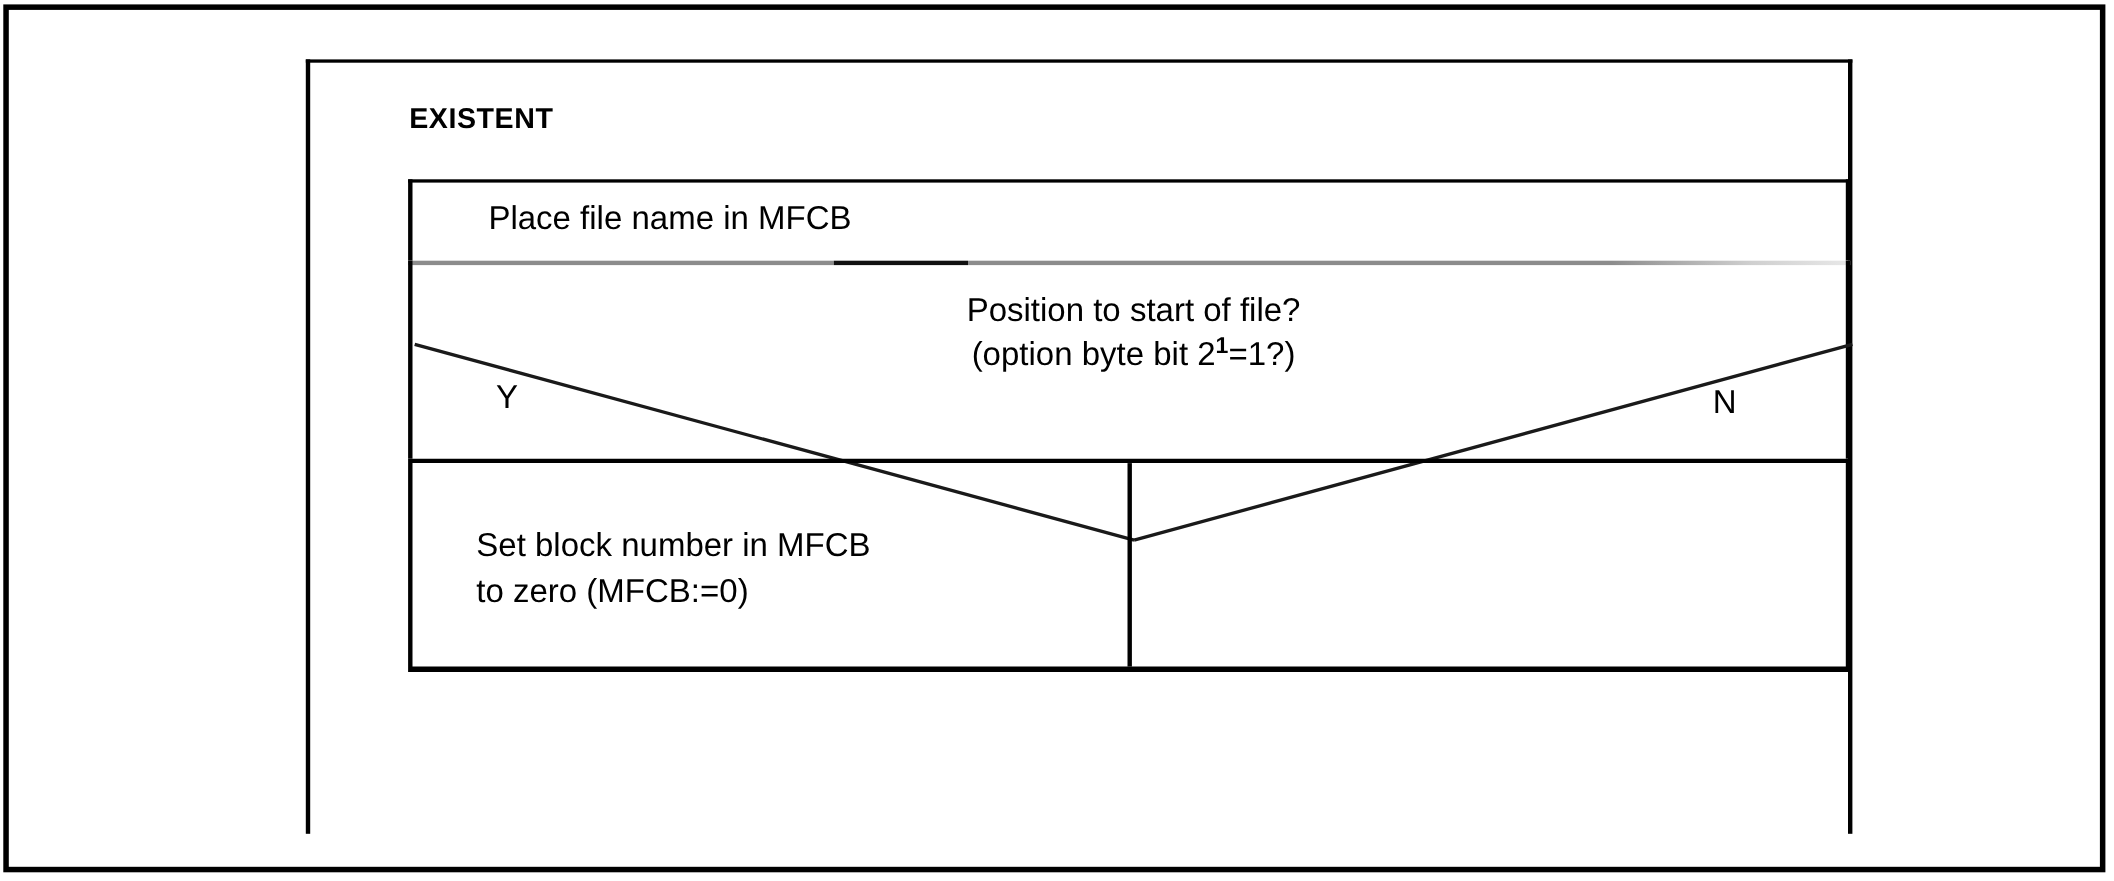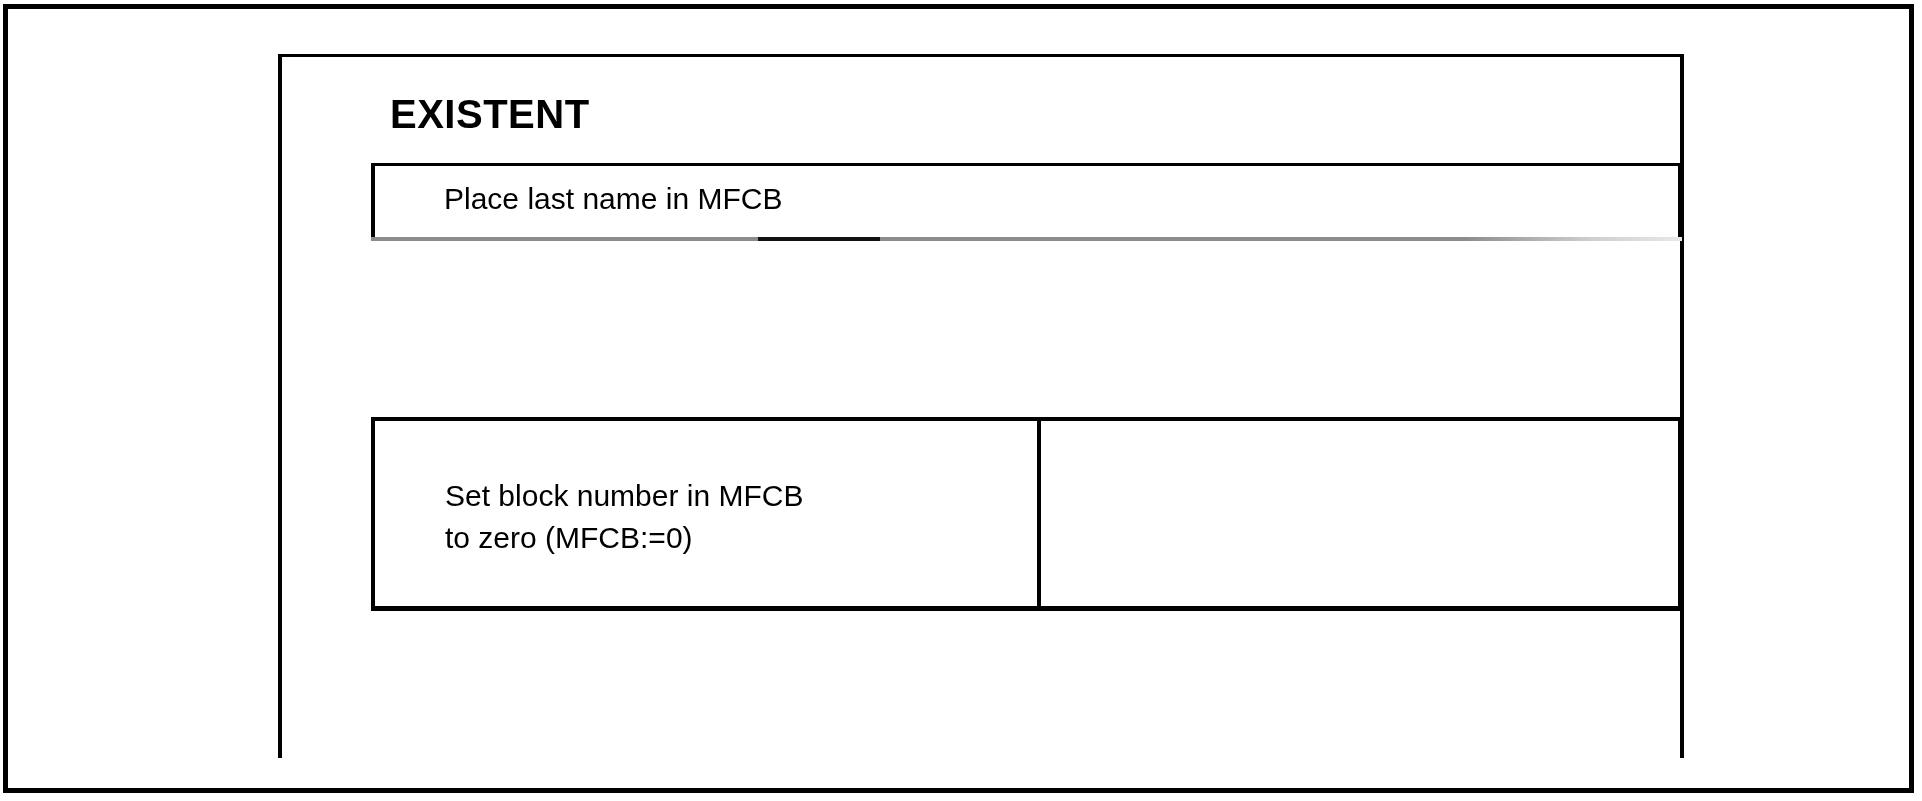--- a/index.html
+++ b/index.html
@@ -48,12 +48,11 @@
     position: absolute;
     left: 372px;
     top: 92px;
-    font-size: 40px;
+    font-size: 26px;
     font-weight: bold;
     letter-spacing: 0.5px;
     color: #000000;
     white-space: nowrap;
-    margin-left: 18px;
   }
 
   

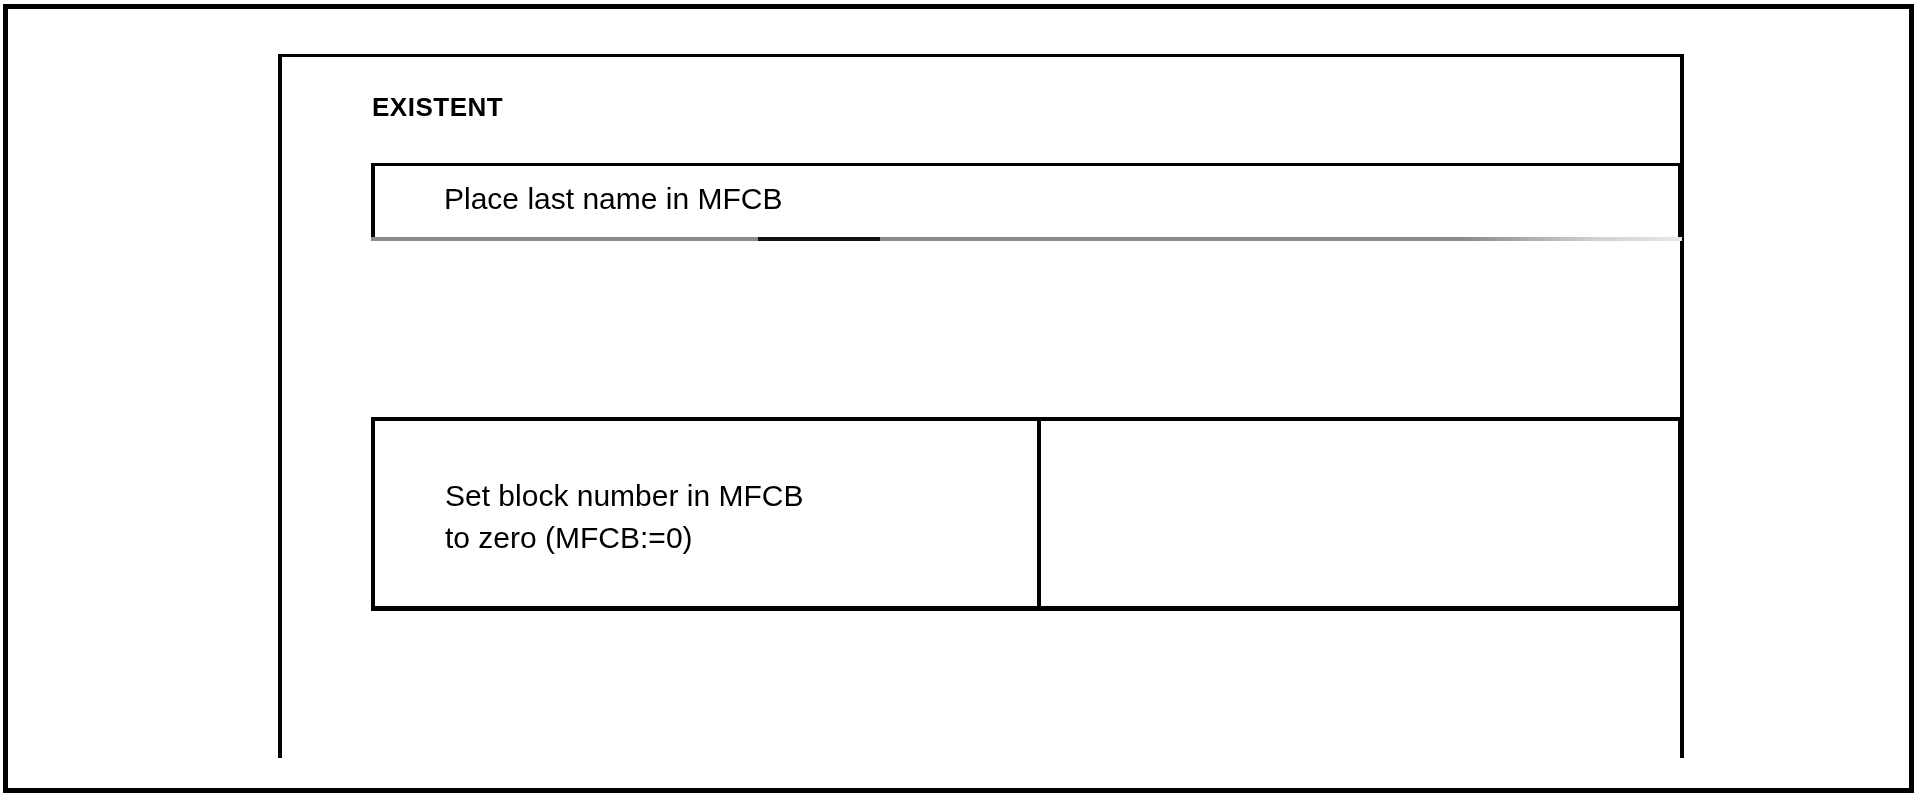--- a/index.html
+++ b/index.html
@@ -203,7 +203,7 @@
   <div id="ns-table">
 
     <div class="ns-row-process">
-      <div class="cell-text">Place last name in MFCB</div>
+      <div class="cell-text">Place file name in MFCB</div>
     </div>
 
     <div class="cond-top-rule">

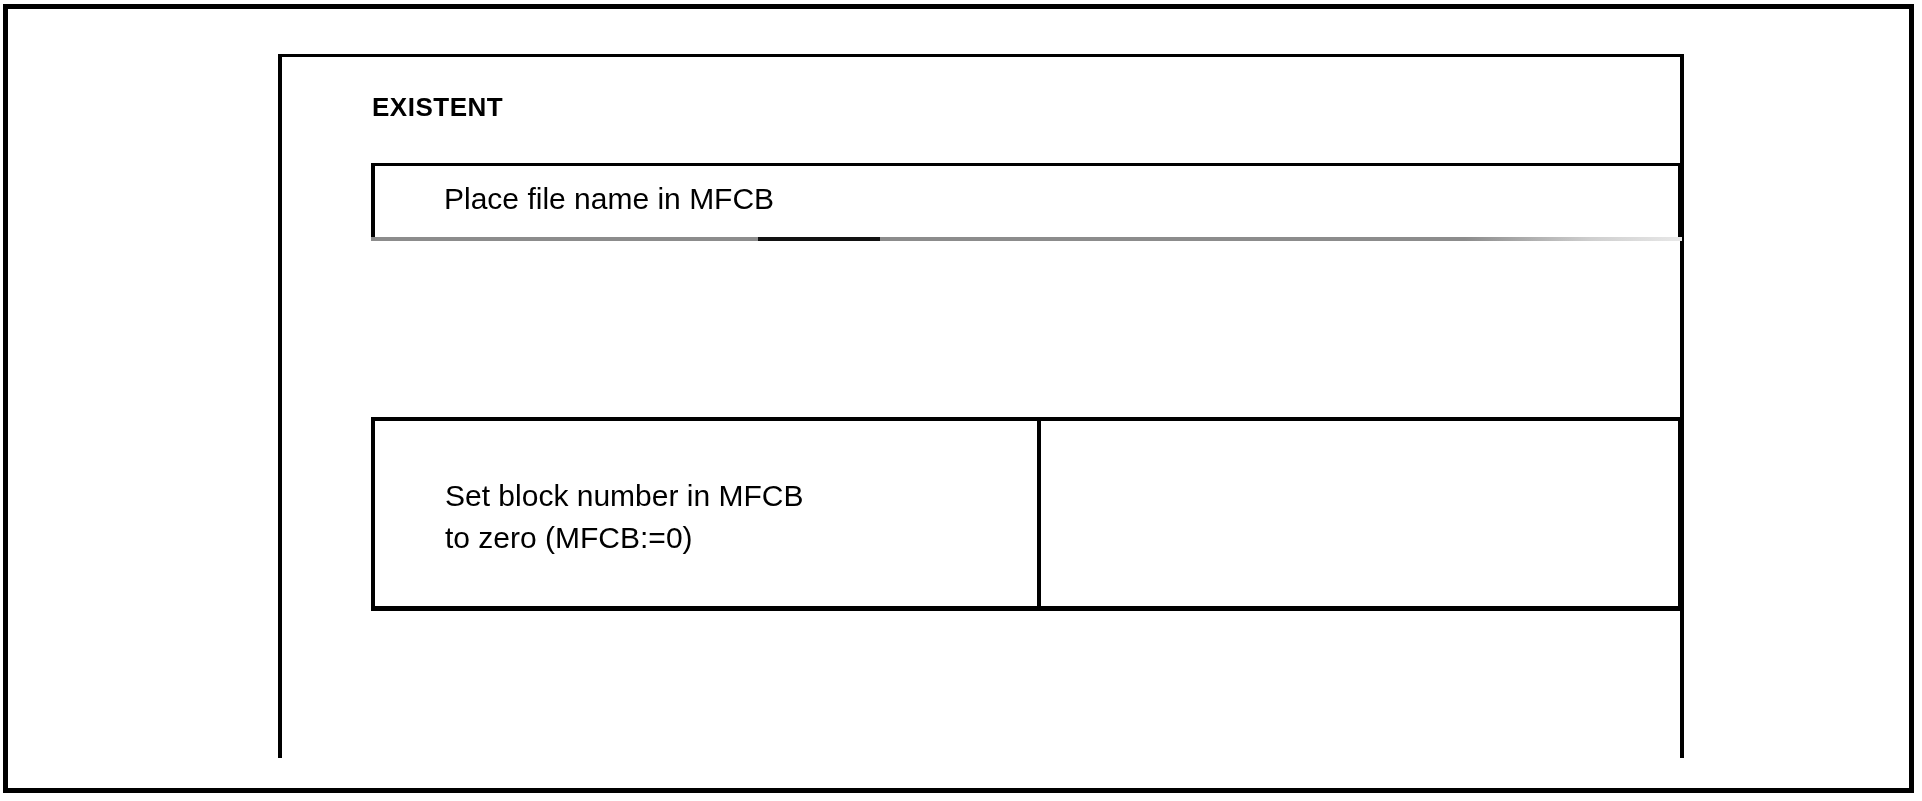--- a/index.html
+++ b/index.html
@@ -213,6 +213,22 @@
       <div class="seg seg-light-c"></div>
     </div>
 
+    <div class="ns-row-condition">
+
+      <svg id="cond-svg" viewBox="0 0 1311 180" preserveAspectRatio="none">
+        <line x1="2" y1="2" x2="656" y2="180" stroke="#1a1a1a" stroke-width="3"></line>
+        <line x1="656" y1="180" x2="1309" y2="2" stroke="#1a1a1a" stroke-width="3"></line>
+      </svg>
+
+      <div class="cond-question">
+        <div>Position to start of file?</div>
+        <div><span>(option byte bit 2</span><sup>1</sup><span>=1?)</span></div>
+      </div>
+
+      <div class="branch-label" id="branch-yes">Y</div>
+
+      <div class="branch-label" id="branch-no">N</div>
+    </div>
 
     <div class="ns-row-actions">
       <div class="action-cell" id="action-cell-yes">

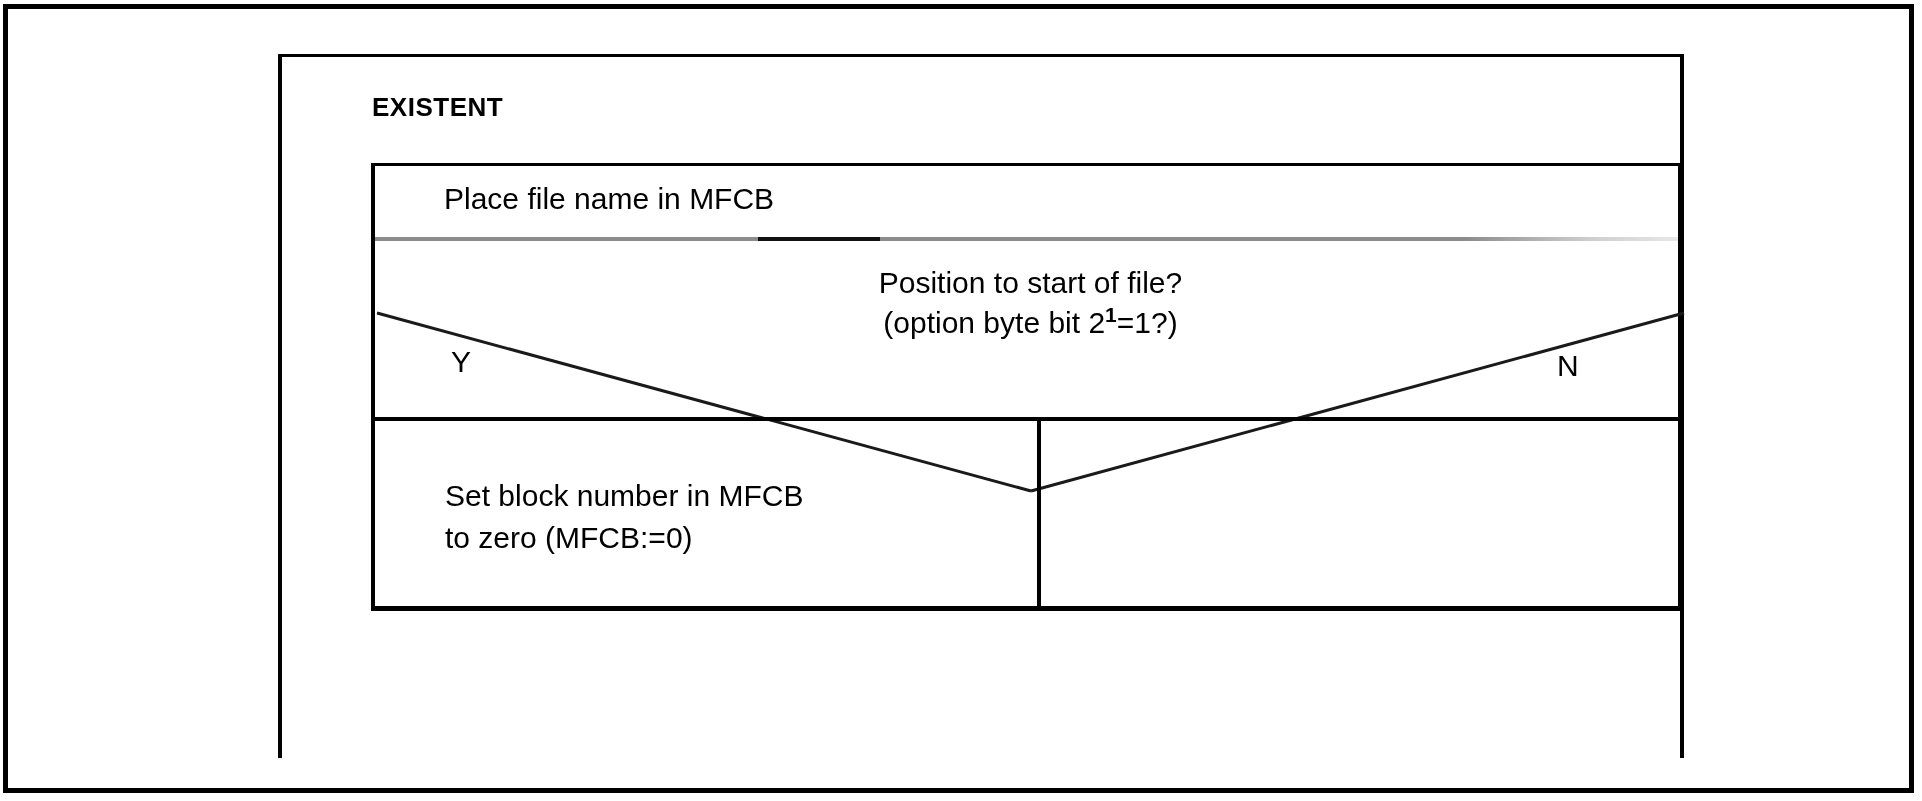--- a/index.html
+++ b/index.html
@@ -172,7 +172,6 @@
     left: 0;
     width: 654px;
     border-right: 4px solid #000000;
-    margin-left: 12px;
   }
   #action-cell-no {
     left: 654px;

